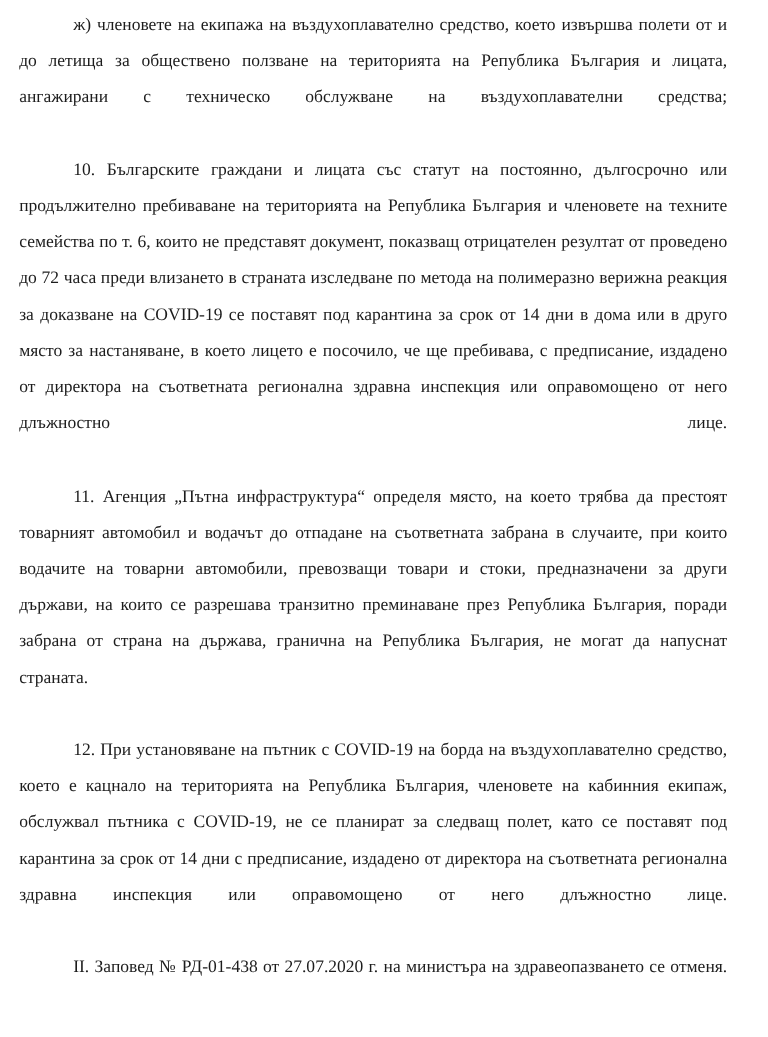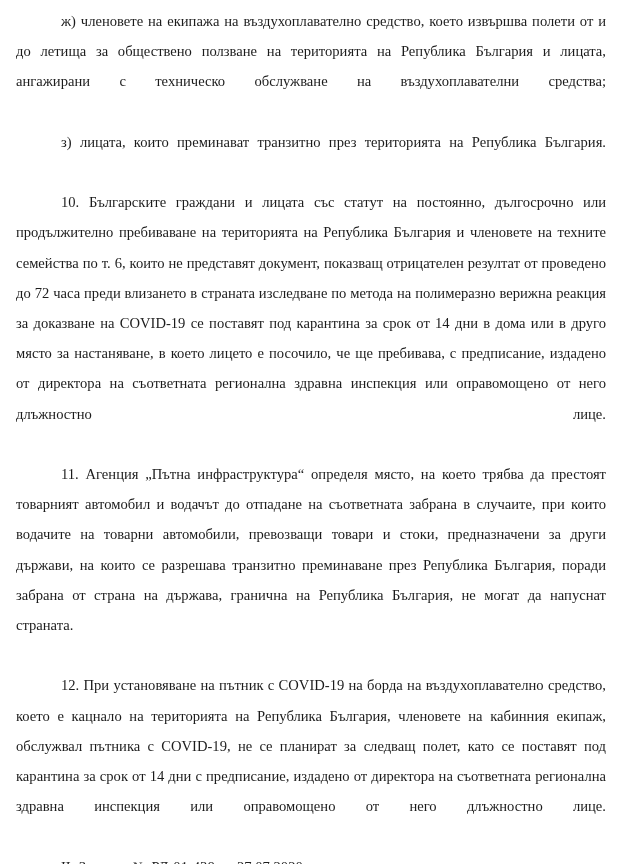--- a/index.html
+++ b/index.html
@@ -62,7 +62,6 @@
 
     <p class="para indent"><span>ж)</span><span> членовете на екипажа на въздухоплавателно средство, което извършва полети от и до летища за обществено ползване на територията на Република България и лицата, ангажирани с техническо обслужване на въздухоплавателни средства;</span></p>
 
-    <p class="para indent"><span>з)</span><span> лицата, които преминават транзитно през територията на Република България.</span></p>
 
     <p class="para indent"><span class="num">10.</span><span> Българските граждани и лицата със статут на постоянно, дългосрочно или продължително пребиваване на територията на Република България и членовете на техните семейства по т. 6, които не представят документ, показващ отрицателен резултат от проведено до 72 часа преди влизането в страната изследване по метода на полимеразно верижна реакция за доказване на COVID-19 се поставят под карантина за срок от 14 дни в дома или в друго място за настаняване, в което лицето е посочило, че ще пребивава, с предписание, издадено от директора на съответната регионална здравна инспекция или оправомощено от него длъжностно лице.</span></p>
 

